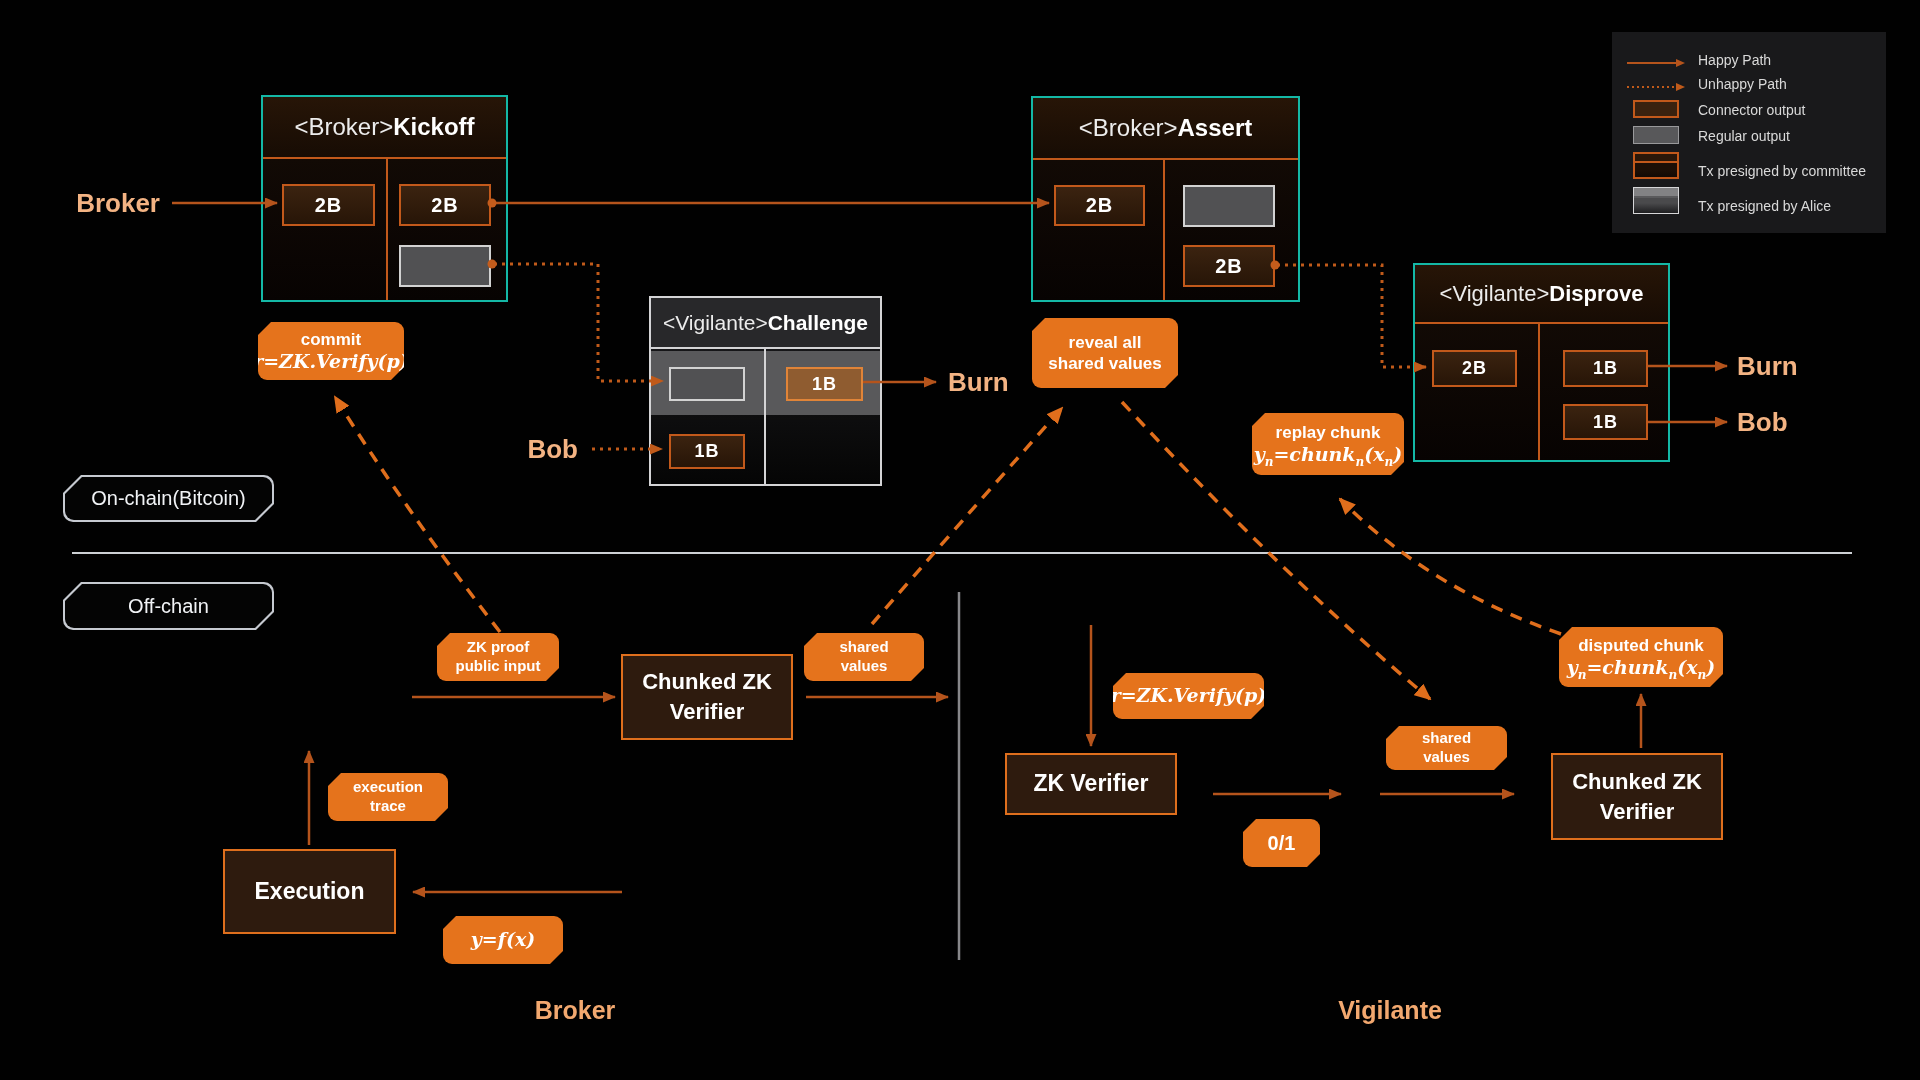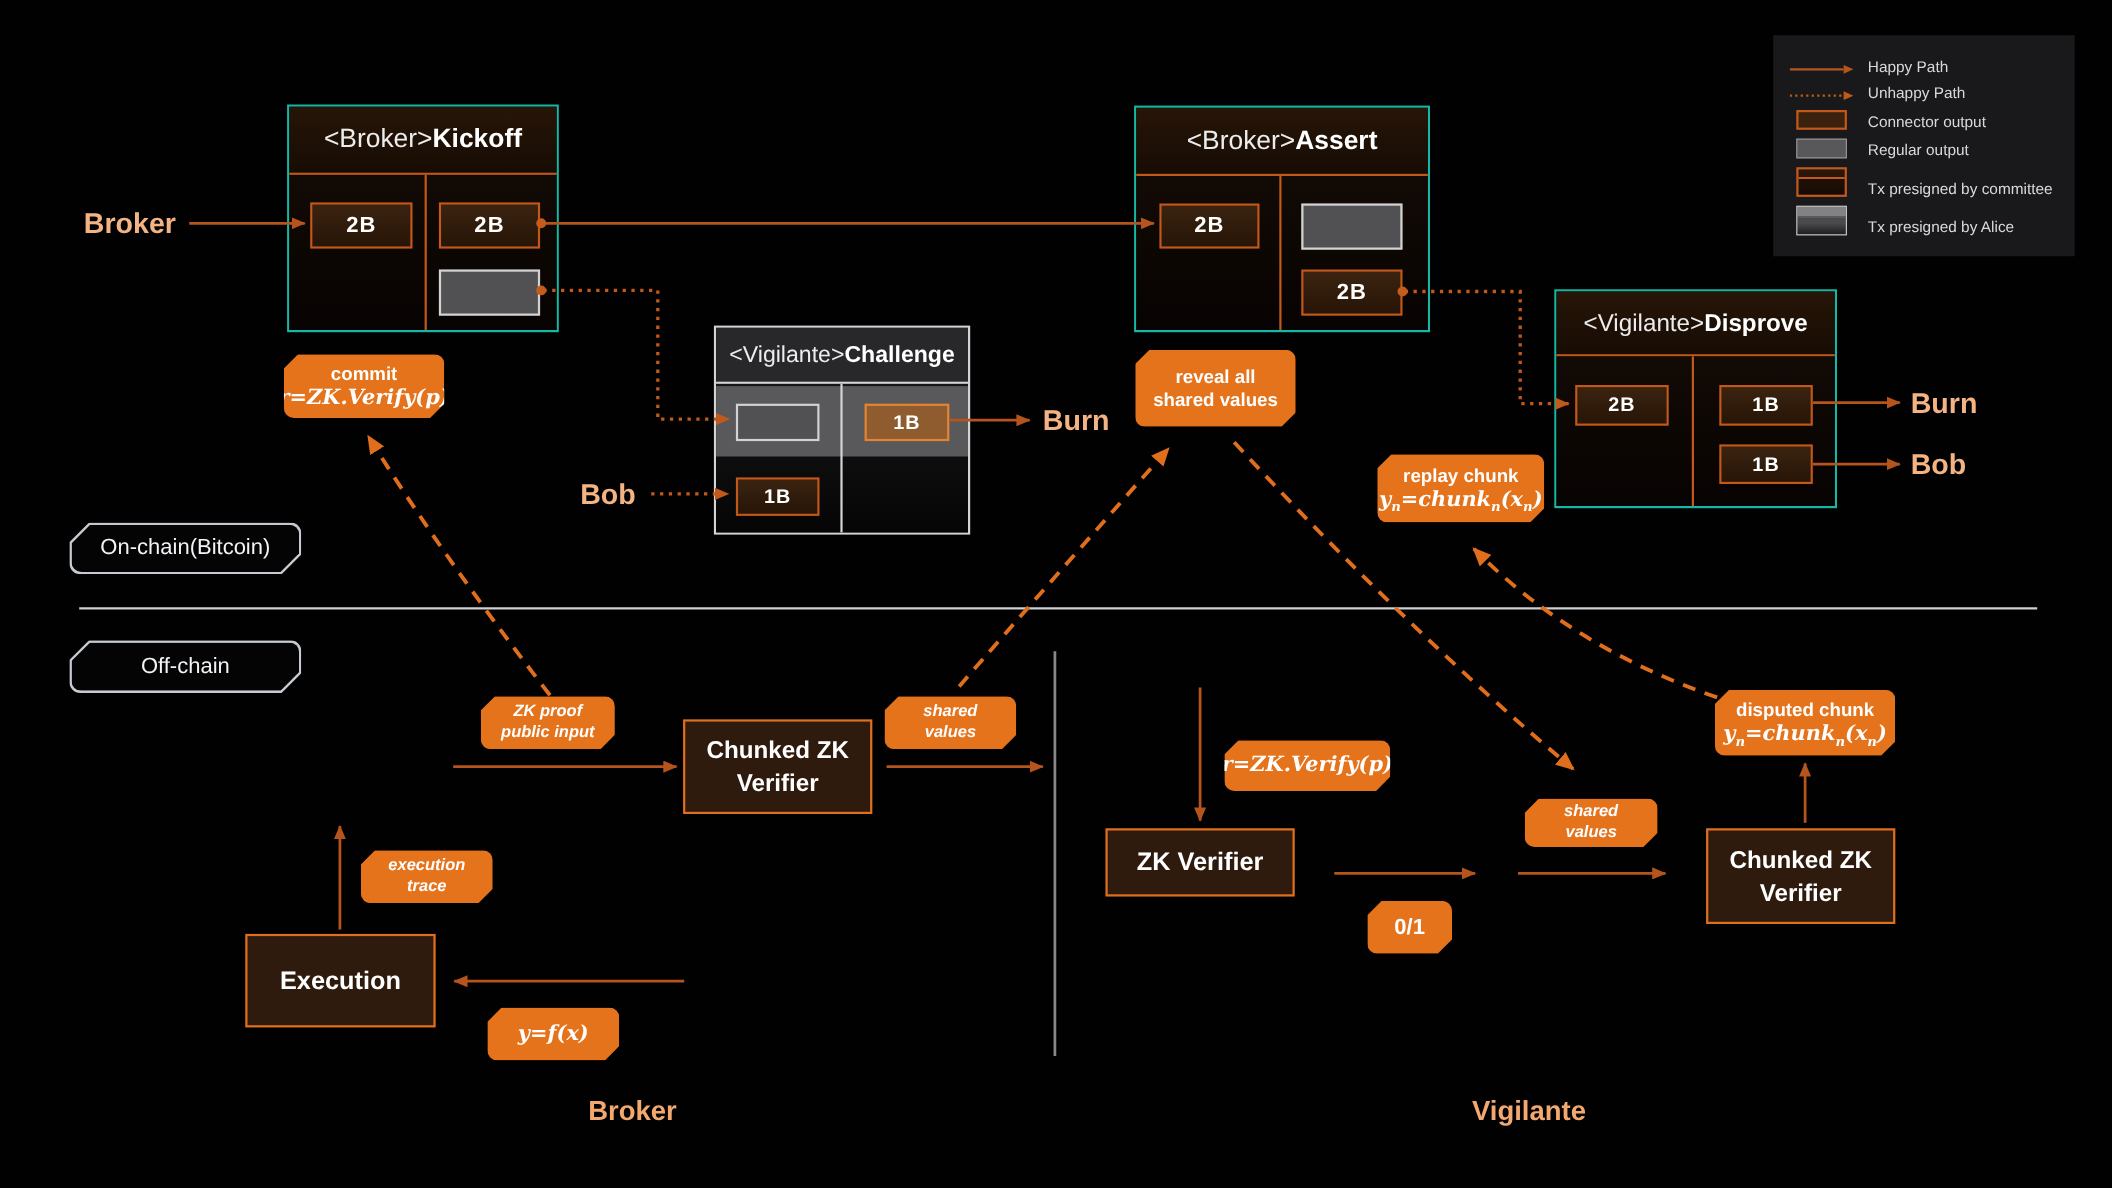--- a/index.html
+++ b/index.html
@@ -37,7 +37,7 @@
            border-radius:9px;z-index:4;
            clip-path:polygon(13px 0,100% 0,100% calc(100% - 13px),calc(100% - 13px) 100%,0 100%,0 13px);}
   .callout .t{font-size:17px;font-weight:700;text-align:center;}
-  .callout .t2{font-size:15px;font-weight:700;font-style:italic;}
+  .callout .t2{font-size:15px;font-weight:700;}
   .callout .f{font-family:"DejaVu Serif",serif;font-style:italic;font-weight:700;font-size:19px;}
   .callout sub{font-size:12px;line-height:0;}
 

